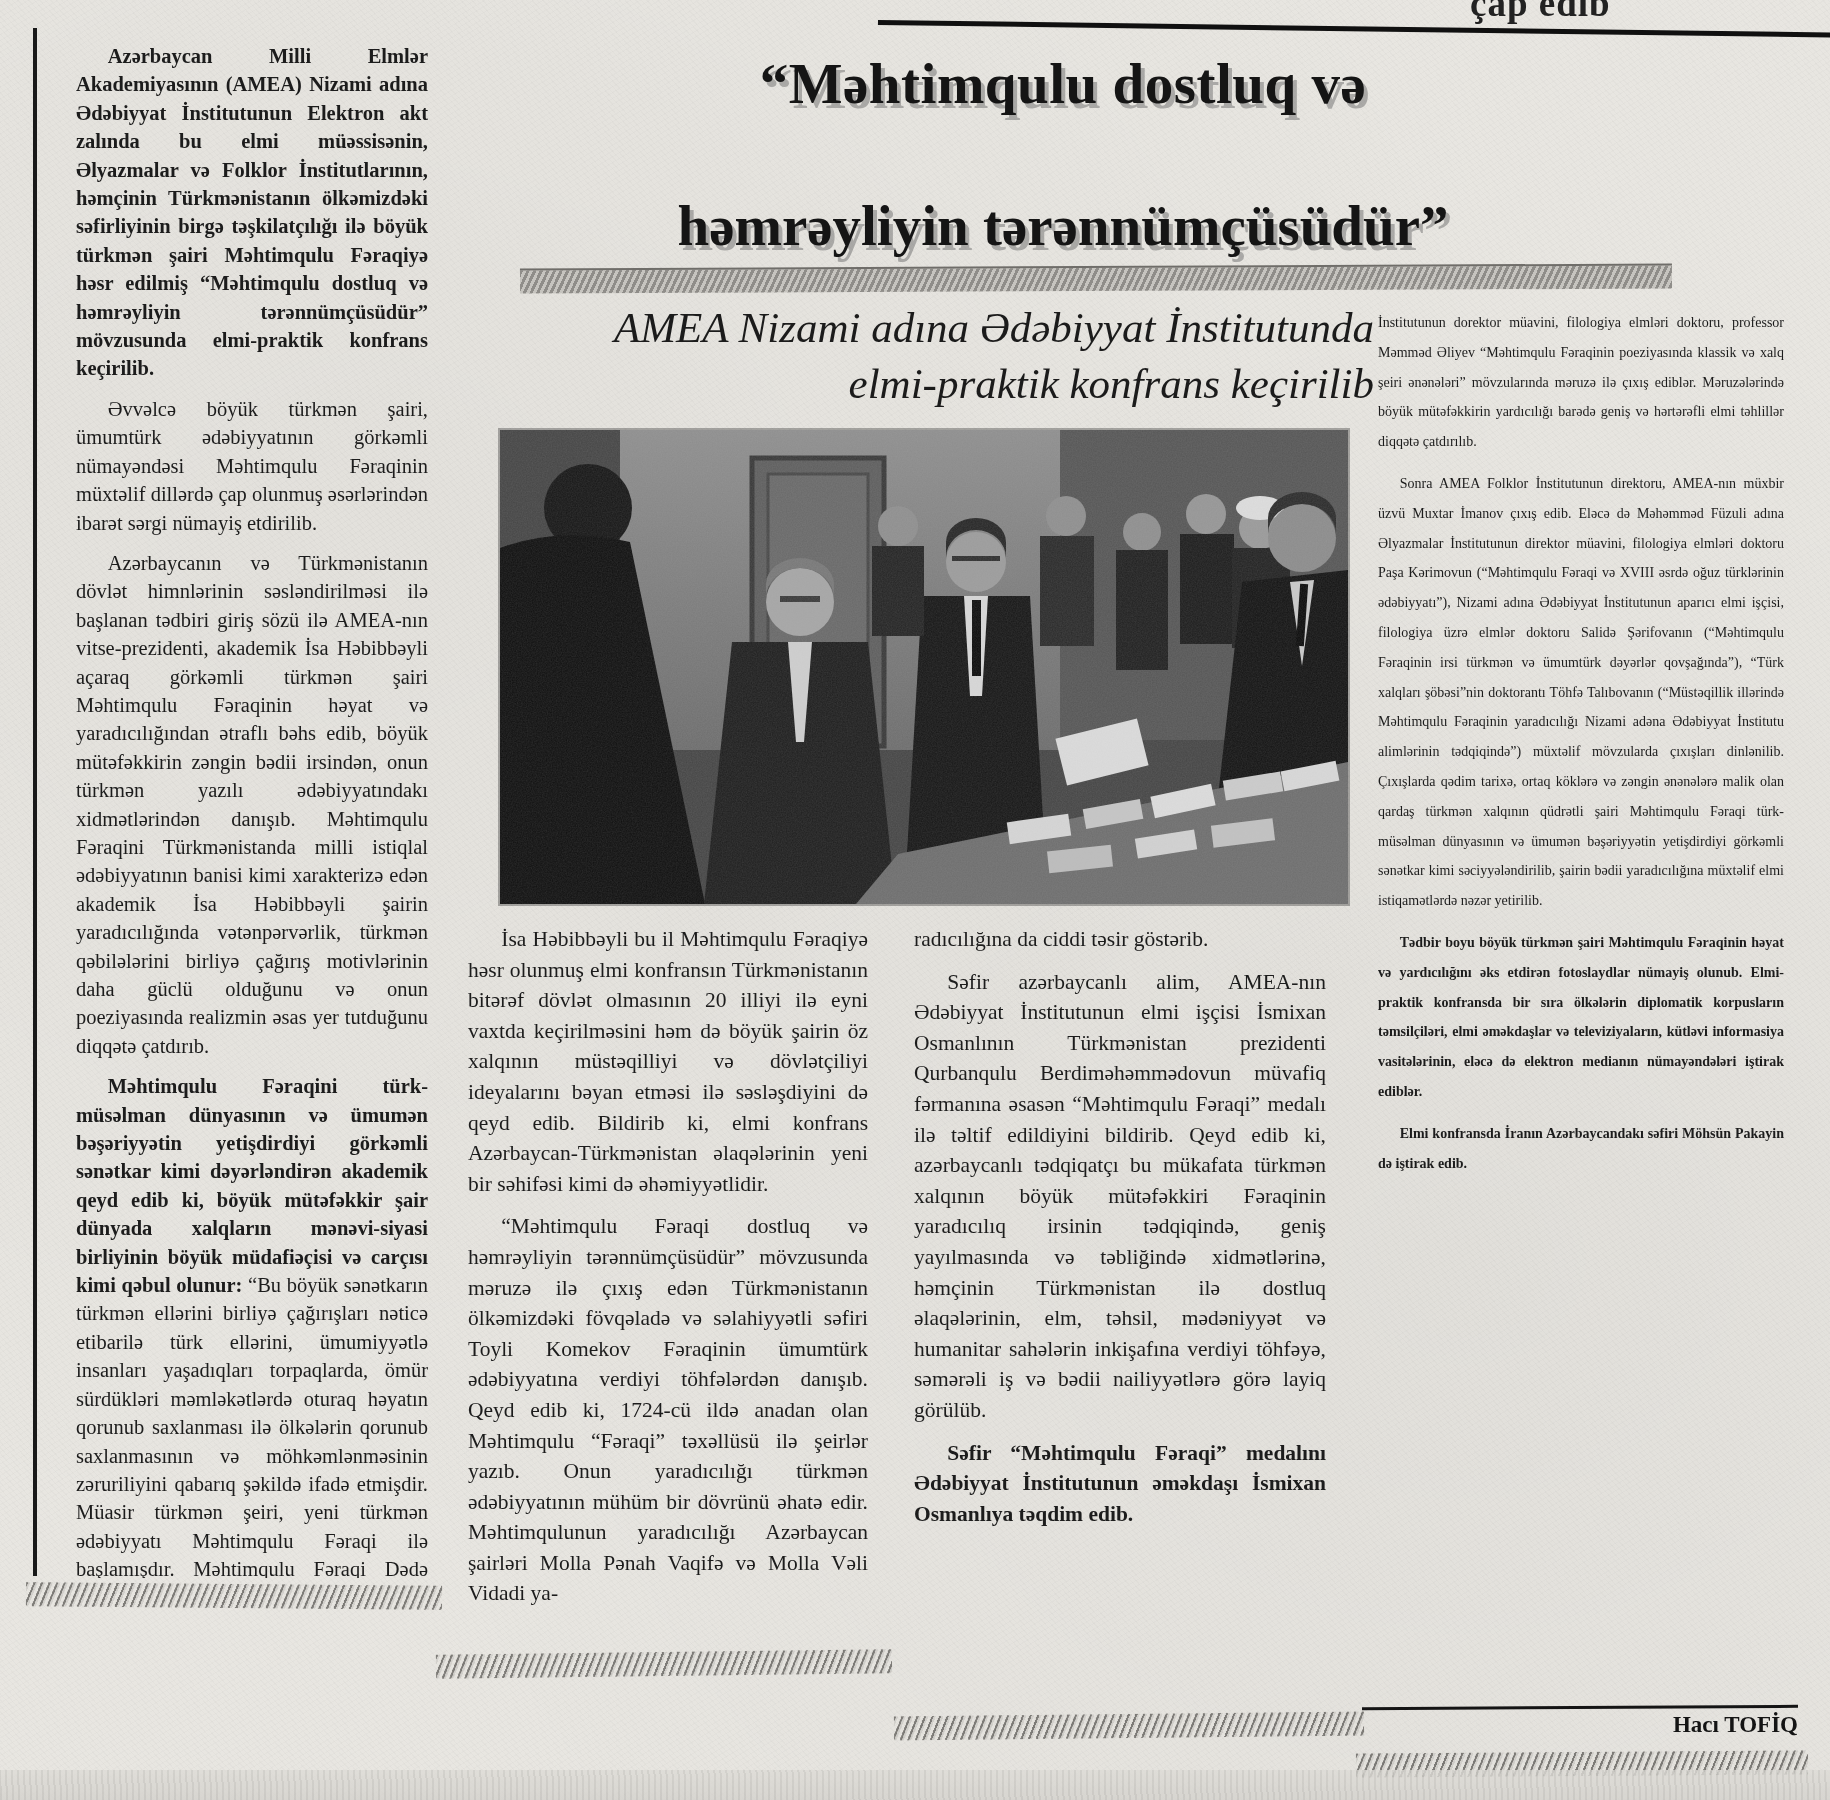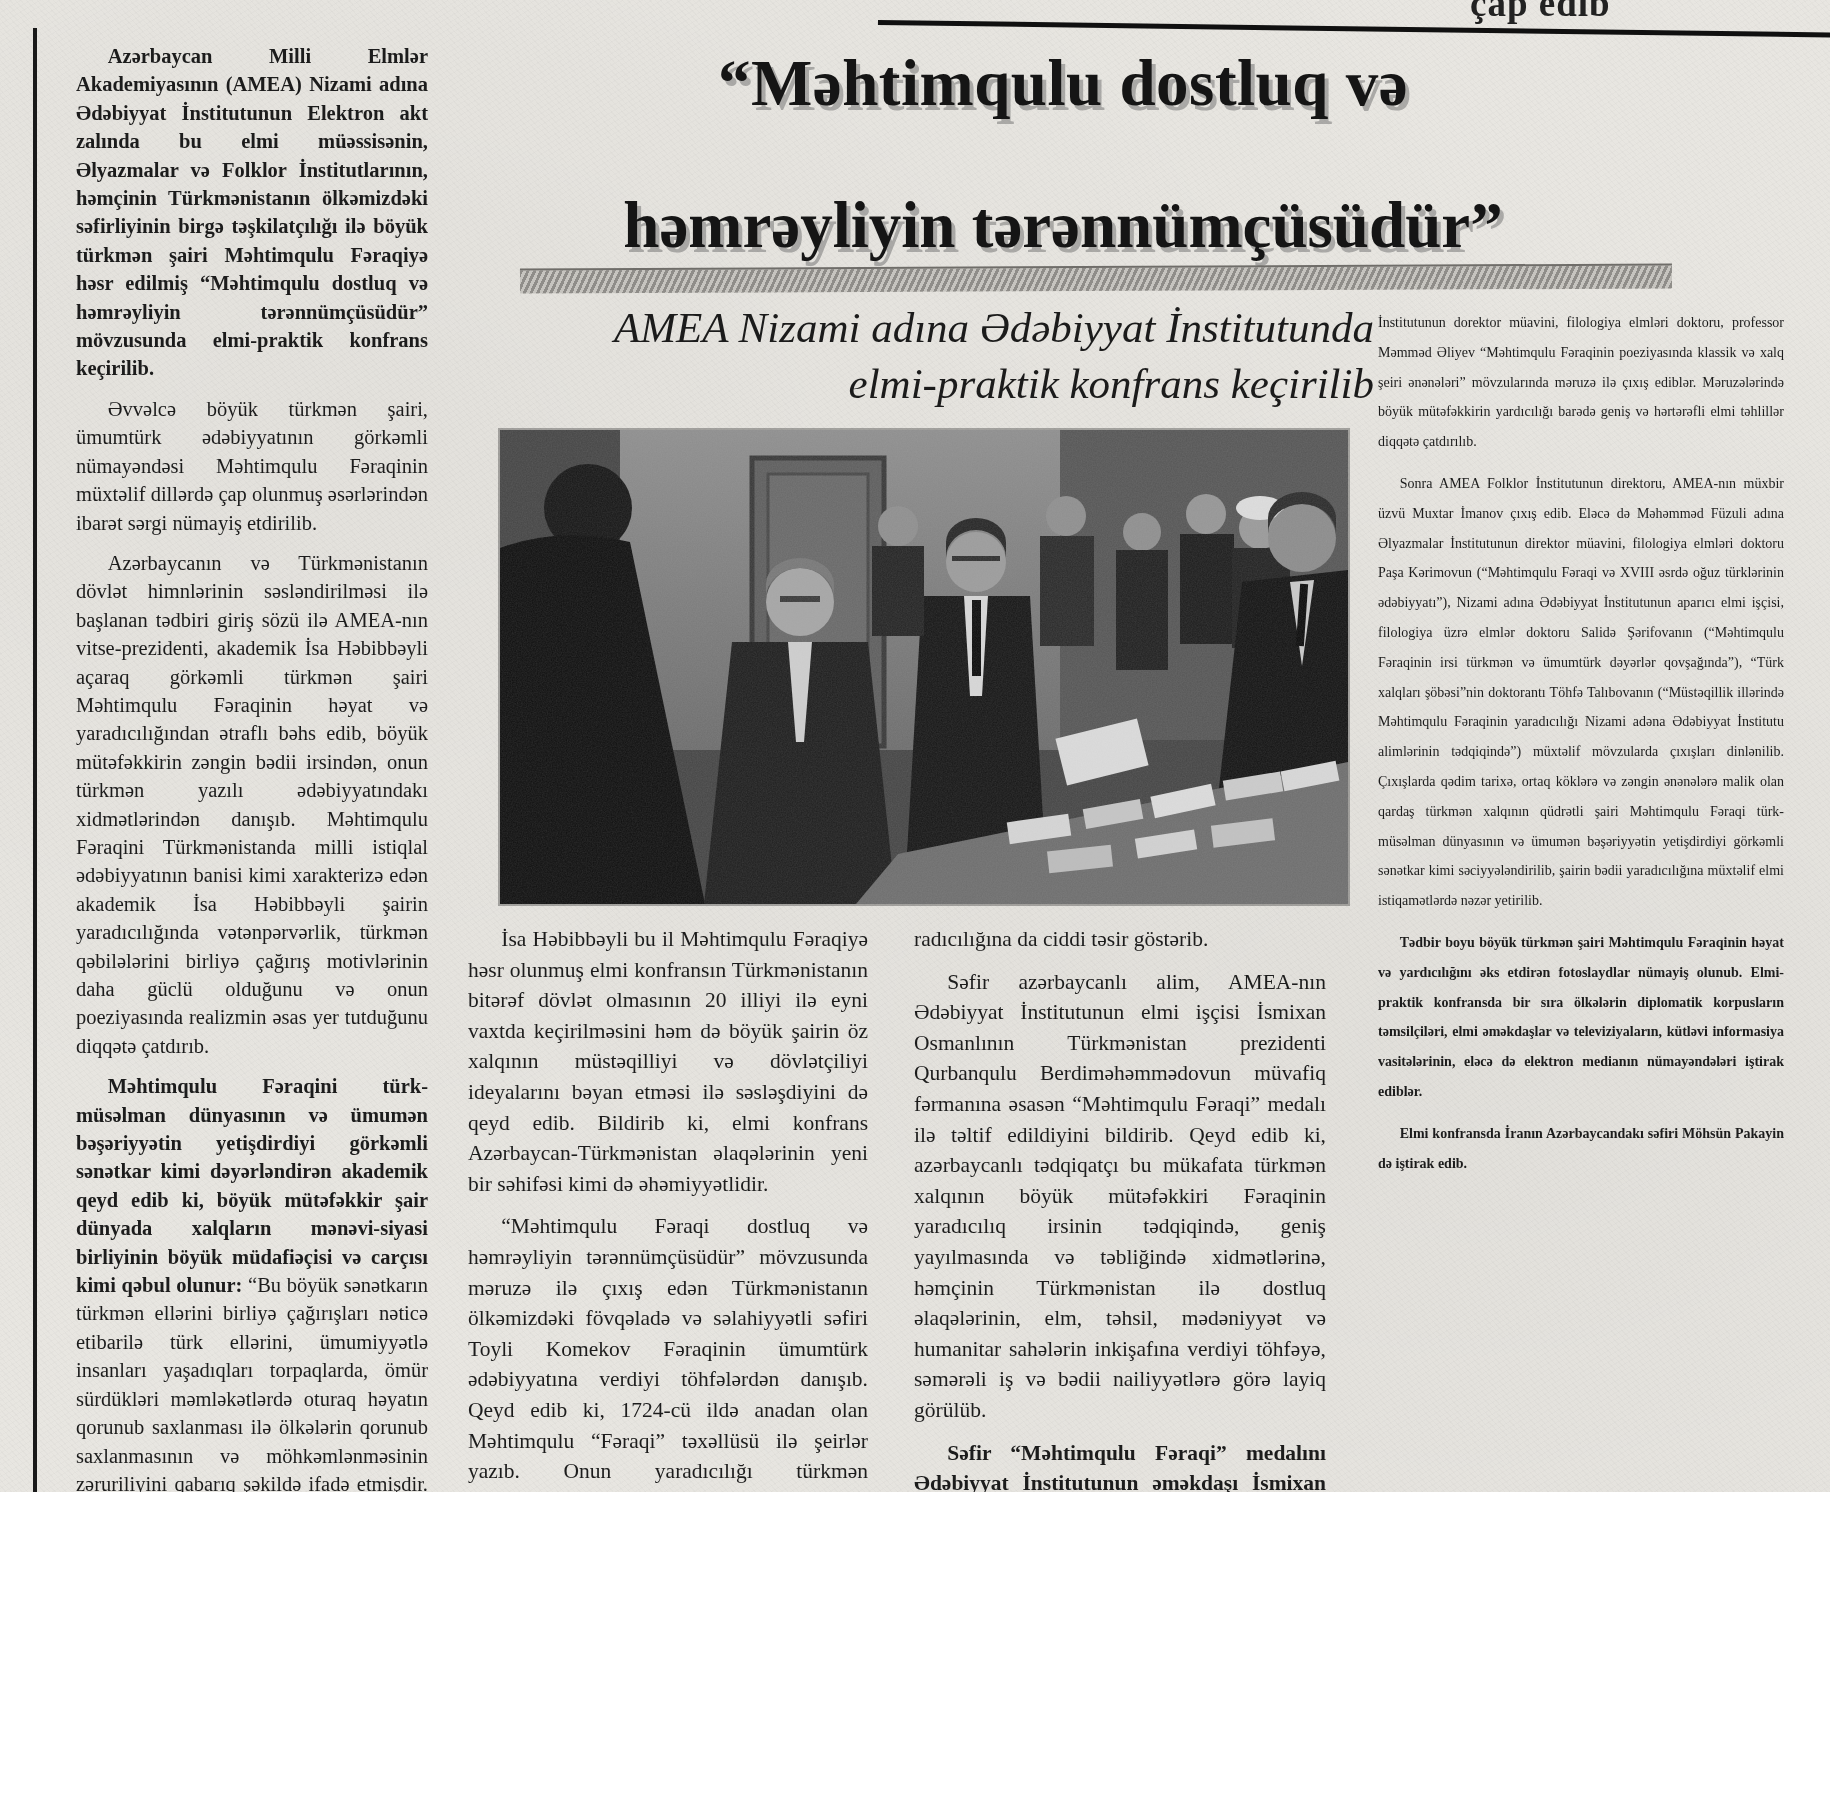--- a/index.html
+++ b/index.html
@@ -4,7 +4,7 @@
 <style>
   html,body{margin:0;padding:0;}
   .page{
-    position:relative; width:1830px; height:1492px; overflow:hidden;
+    position:relative; width:1830px; height:1800px; overflow:hidden;
     background:
       radial-gradient(ellipse at 20% 30%, rgba(0,0,0,0.025), transparent 60%),
       radial-gradient(ellipse at 80% 70%, rgba(0,0,0,0.03), transparent 55%),

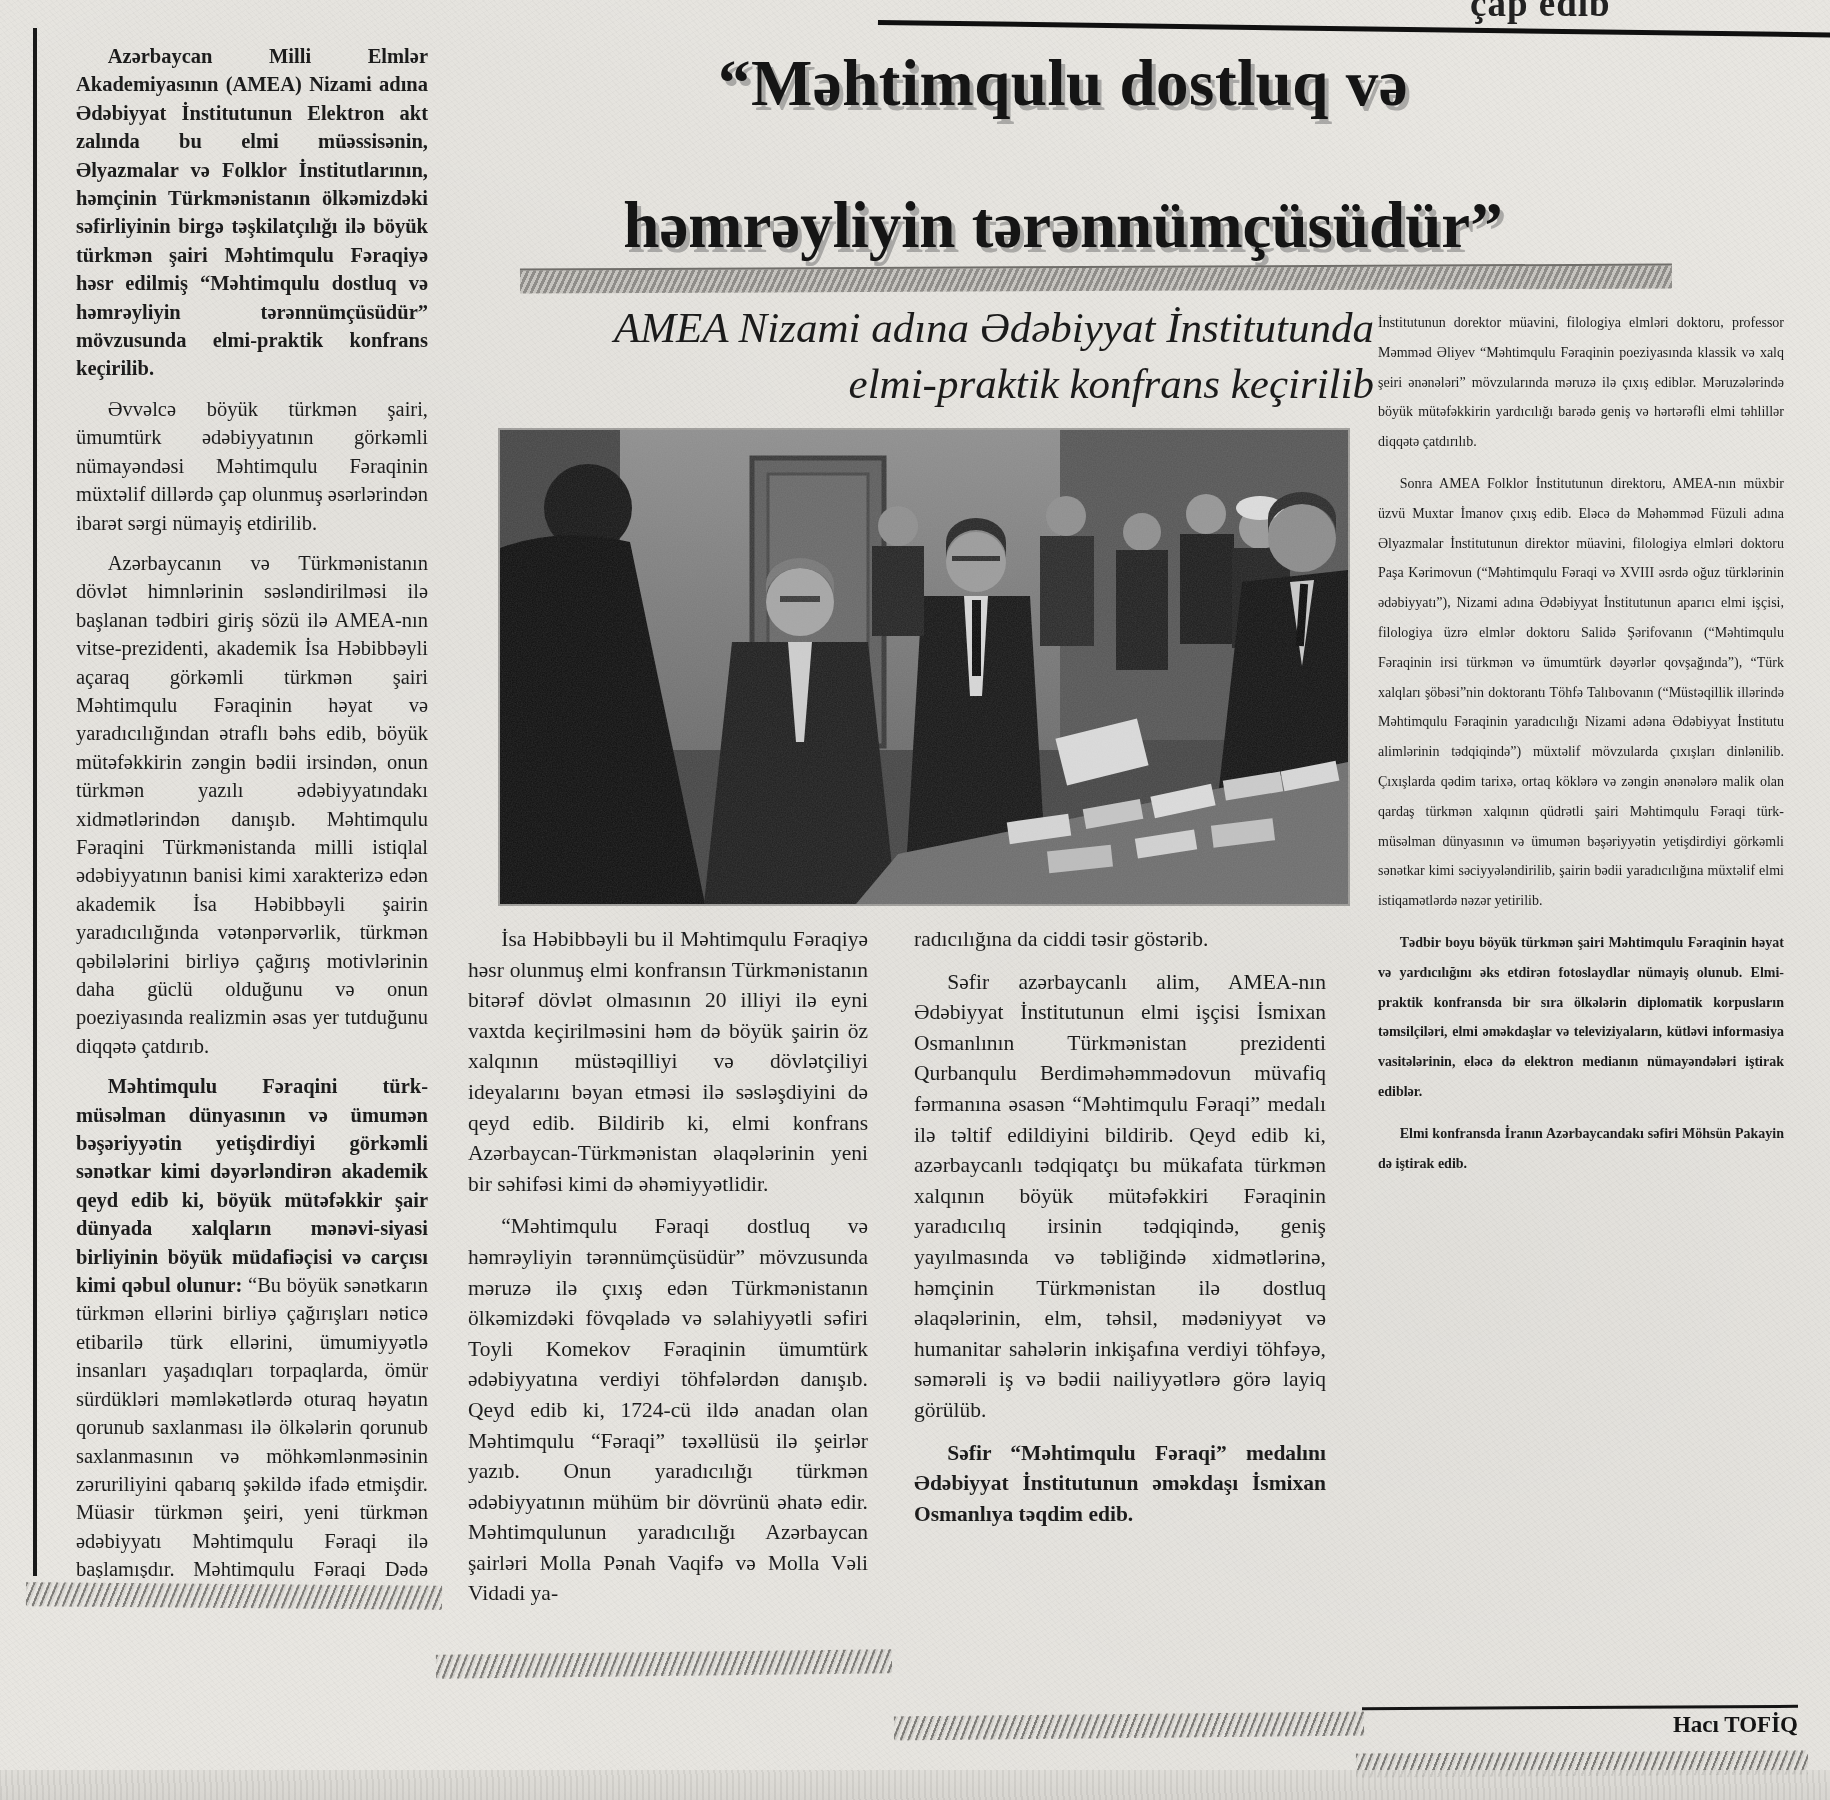--- a/index.html
+++ b/index.html
@@ -21,7 +21,7 @@
   .top-fragment{position:absolute;left:1470px;top:-18px;width:350px;font-weight:bold;
     font-size:37px;letter-spacing:1px;color:#222;}
   .headline{position:absolute;left:468px;top:34px;width:1190px;text-align:center;
-    font-weight:bold;font-size:65px;line-height:99px;letter-spacing:0.5px;color:#151515;
+    font-weight:bold;font-size:57px;line-height:99px;letter-spacing:0.5px;color:#151515;
     text-shadow:4px 5px 0 rgba(110,110,110,0.5);}
   .headline .hl2{letter-spacing:0;margin-top:43px;}
   .graybar{position:absolute;left:520px;top:266px;width:1152px;height:23px;

